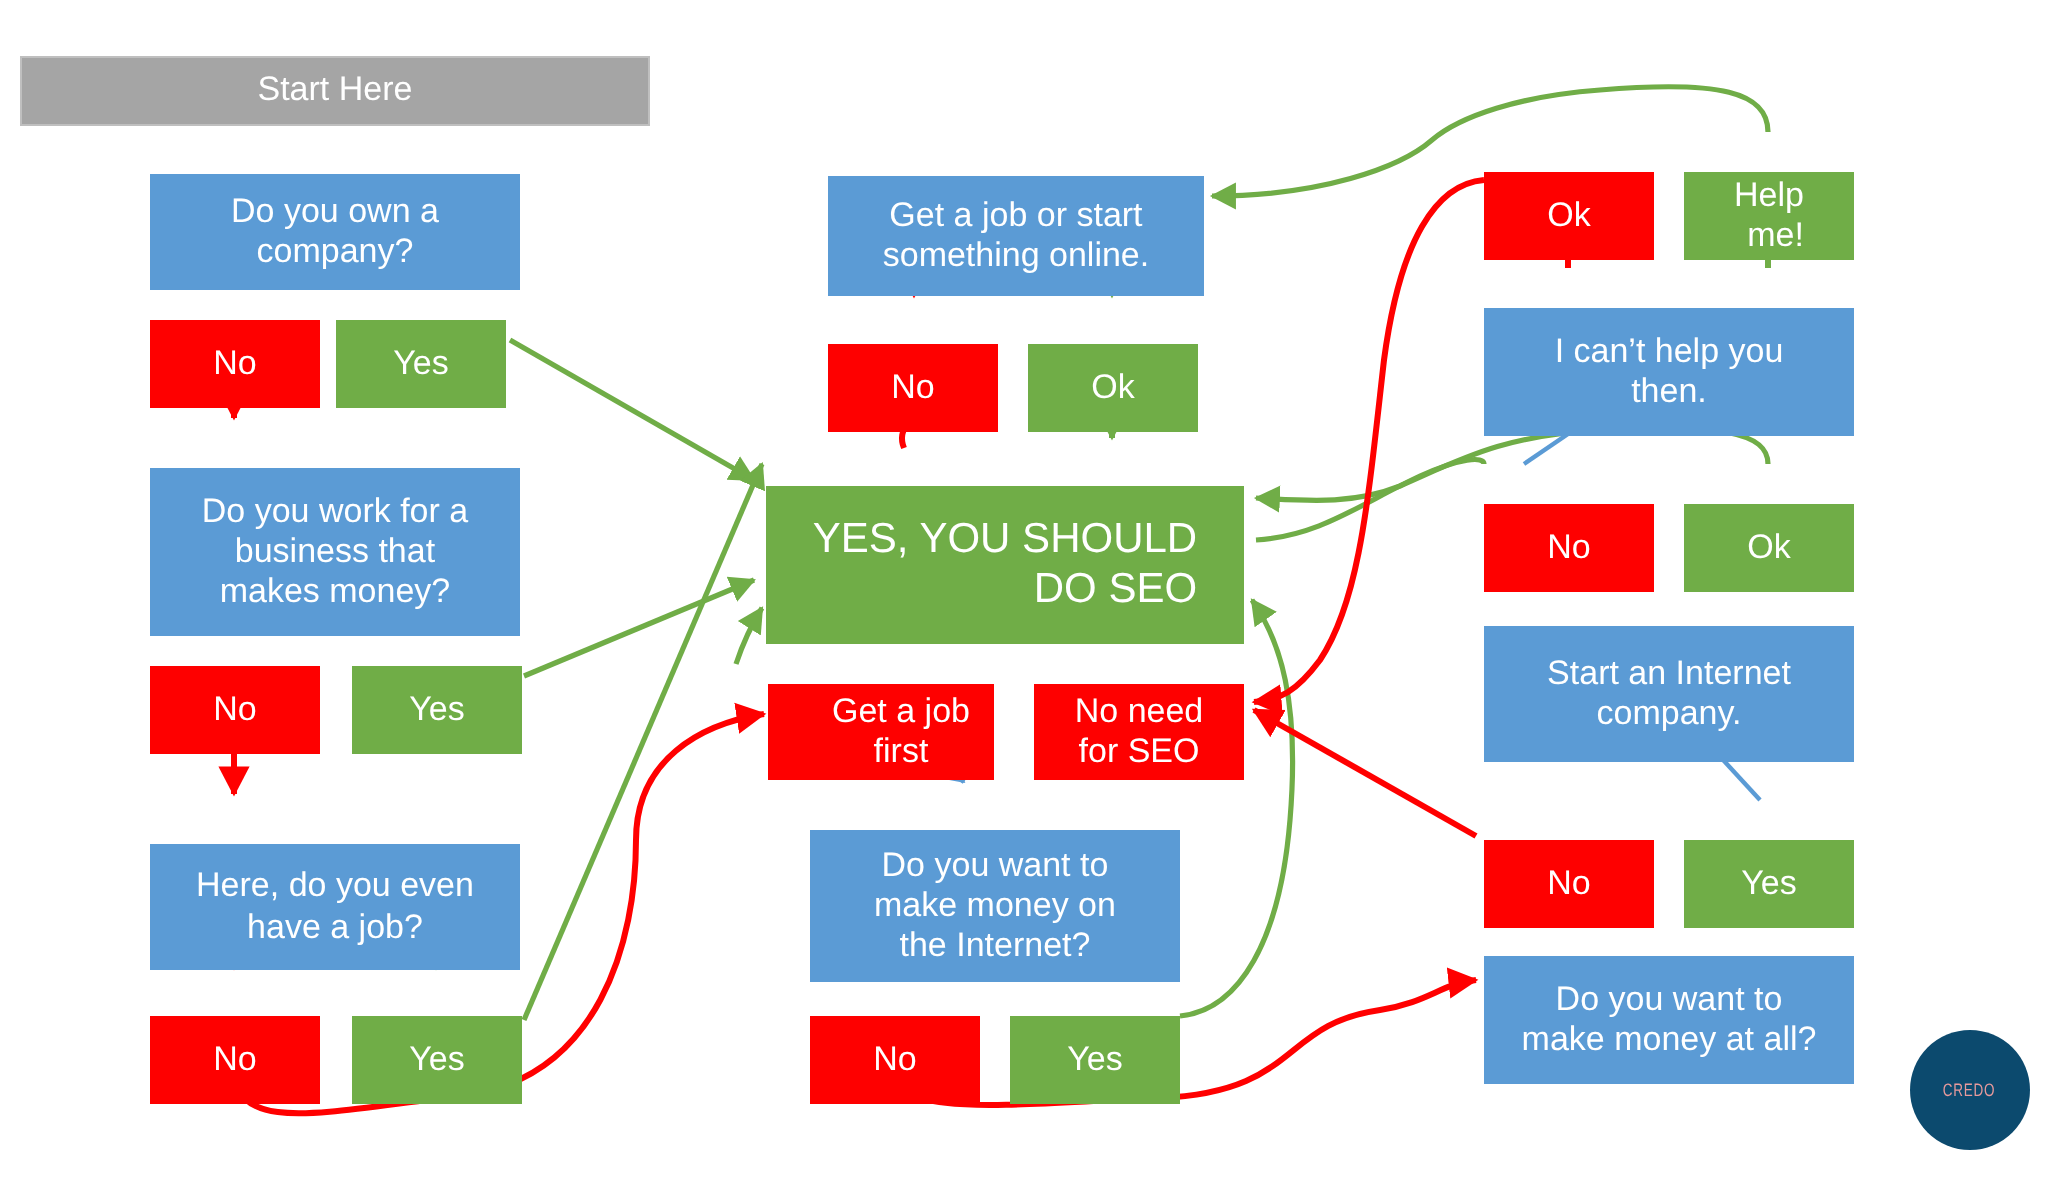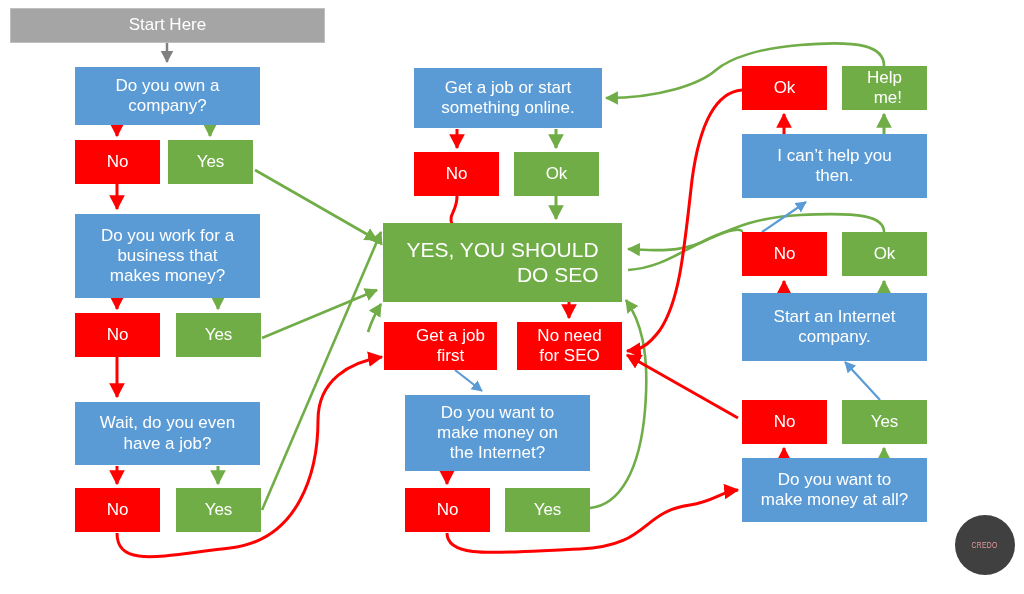--- a/index.html
+++ b/index.html
@@ -34,6 +34,7 @@
     line-height: 1.18;
     padding: 2px 4px;
     z-index: 2;
+    margin-top: 20px;
   }
   .node .lbl {
     display: block;

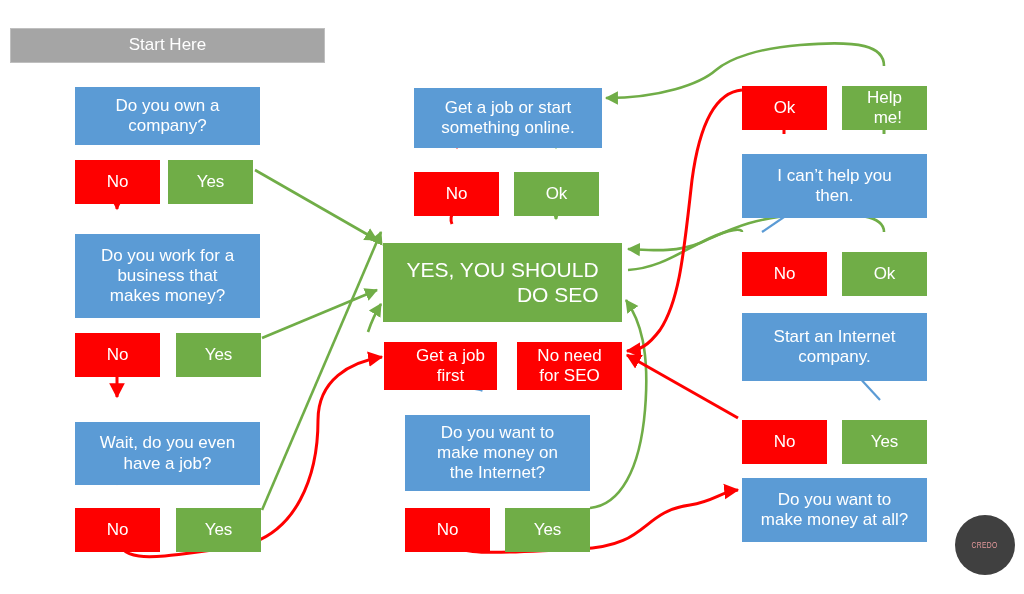--- a/index.html
+++ b/index.html
@@ -185,7 +185,7 @@
         <span class="lbl">Yes</span>
       </div>
       <div class="node n-blue sz-q" style="left: 75px; top: 402px; width: 185px; height: 63px;">
-        <span class="lbl">Wait, do you even
+        <span class="lbl">Here, do you even
 have a job?</span>
       </div>
       <div class="node n-red sz-ans" style="left: 75px; top: 488px; width: 85px; height: 44px;">

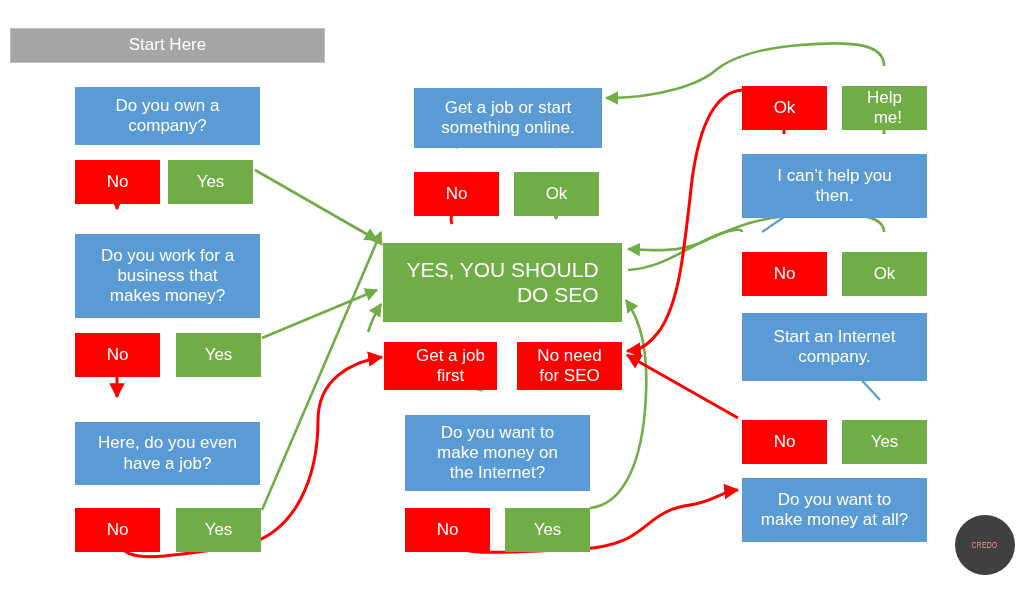--- a/index.html
+++ b/index.html
@@ -53,7 +53,7 @@
   #credo {
     position: absolute;
     border-radius: 50%;
-    background: #404040;
+    background: #0c4a6e;
     display: flex;
     align-items: center;
     justify-content: center;

